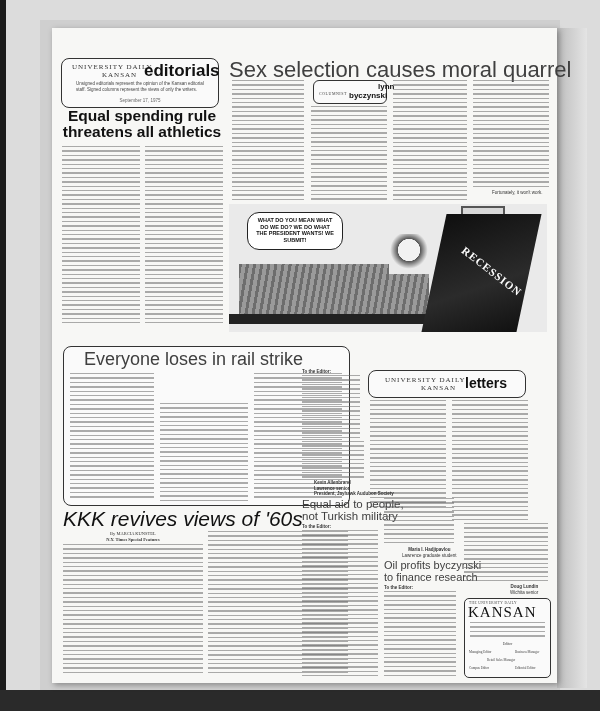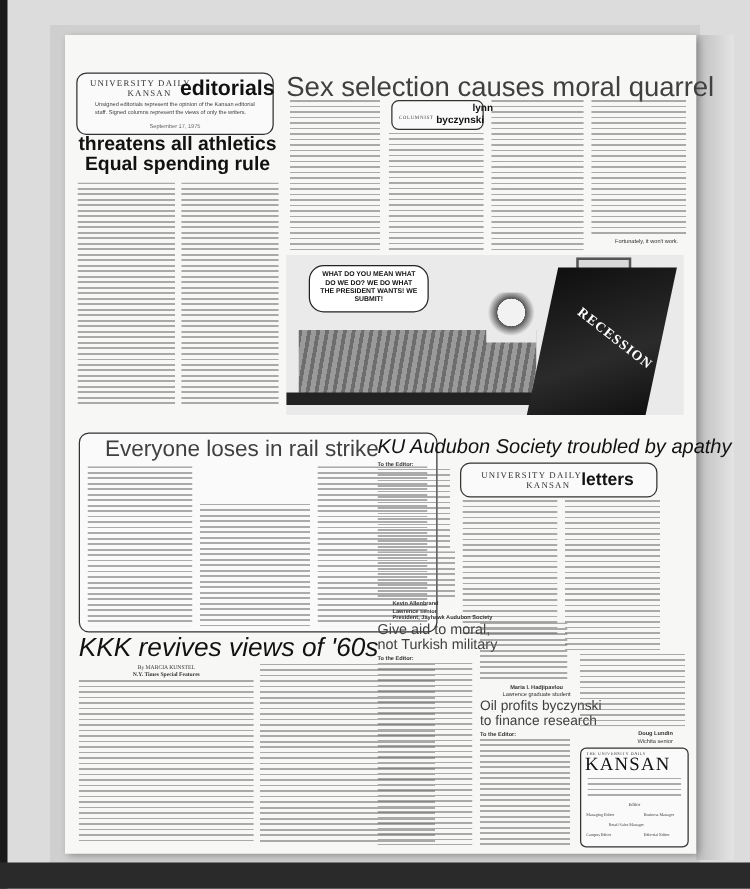--- a/index.html
+++ b/index.html
@@ -57,8 +57,8 @@
   </div>
 
   <div class="abs hl" style="left:10px;top:80px;width:160px;text-align:center;font-size:15.5px;">
+    <div>Equal spending rule</div>
     <div>threatens all athletics</div>
-    <div>Equal spending rule</div>
   </div>
 
   <div class="col" style="left:10px;top:118px;width:78px;height:180px;">

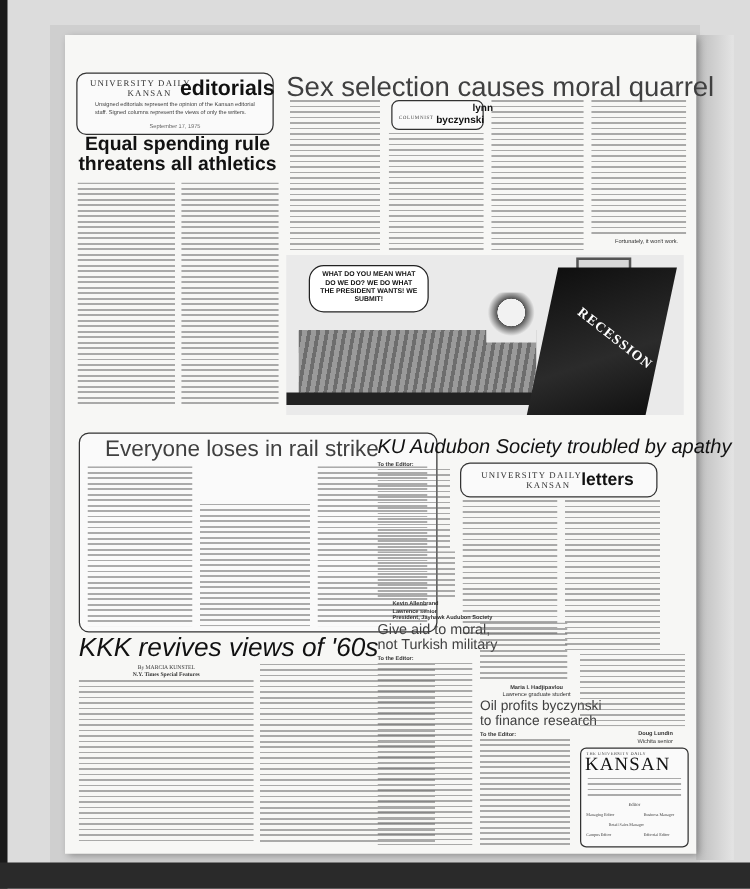--- a/index.html
+++ b/index.html
@@ -124,7 +124,6 @@
     <div class="textlines"></div>
   </div>
 
-  <div class="abs hl-italic" style="left:250px;top:322px;font-size:16px;white-space:nowrap;">KU Audubon Society troubled by apathy</div>
   <div class="abs sig" style="left:250px;top:341px;">To the Editor:</div>
   <div class="col" style="left:250px;top:347px;width:58px;height:64px;">
     <div class="textlines"></div>

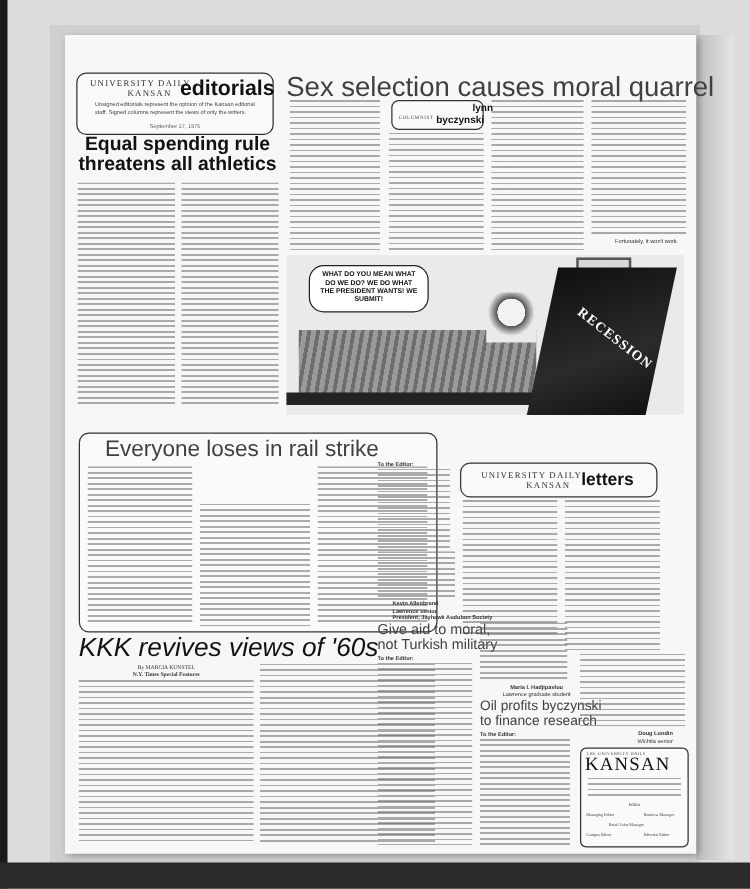--- a/index.html
+++ b/index.html
@@ -151,7 +151,7 @@
   </div>
 
   <div class="abs hl-light" style="left:250px;top:470px;font-size:11.5px;">
-    <div>Give aid to moral,</div>
+    <div>Equal aid to people,</div>
     <div>not Turkish military</div>
   </div>
   <div class="abs sig" style="left:250px;top:496px;">To the Editor:</div>

